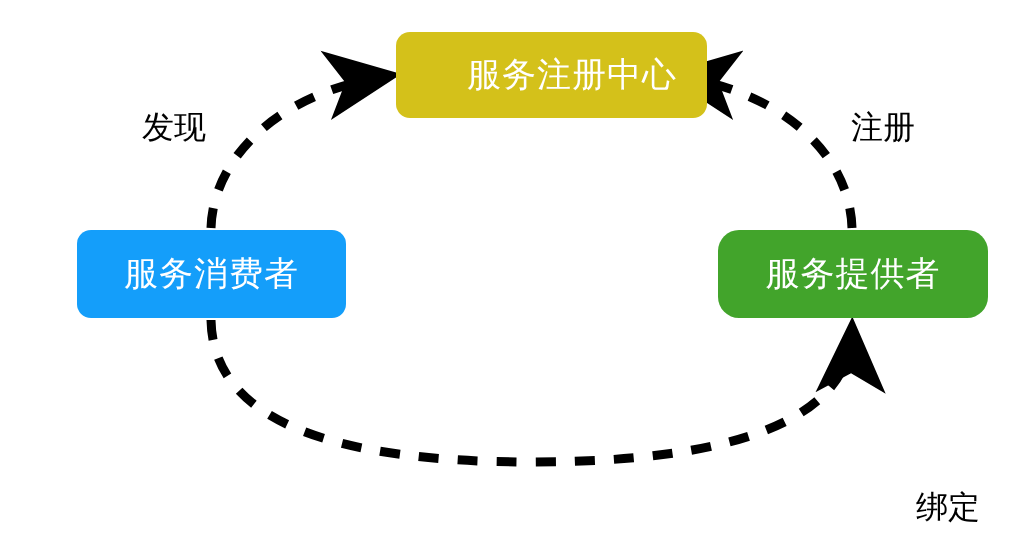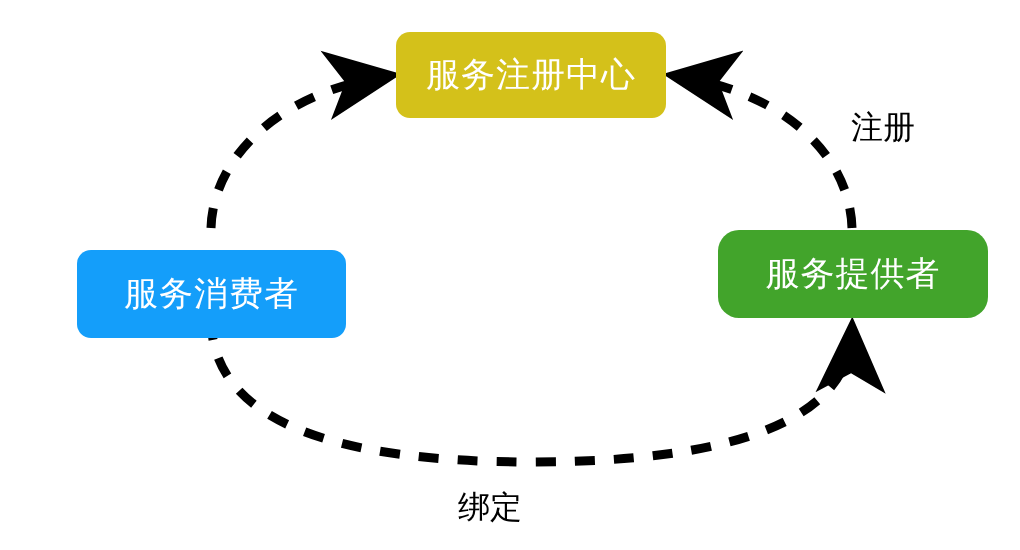--- a/index.html
+++ b/index.html
@@ -111,7 +111,7 @@
     <path d="M 211 320 C 213 420 330 462 532 462 C 734 462 850 420 852 330" fill="none" stroke="#000000" stroke-width="9" stroke-dasharray="20 19" stroke-linecap="butt" marker-end="url(#arrowUp)"></path>
   </svg>
 
-  <div class="node node-registry" style="background-color: rgb(212, 193, 26);">服务注册中心</div>
+  <div class="node node-registry" style="background-color: rgb(212, 193, 26); padding-left: 41px;">服务注册中心</div>
 
   <div class="node node-consumer" style="background-color: rgb(20, 158, 250); margin-top: 20px;">服务消费者</div>
 

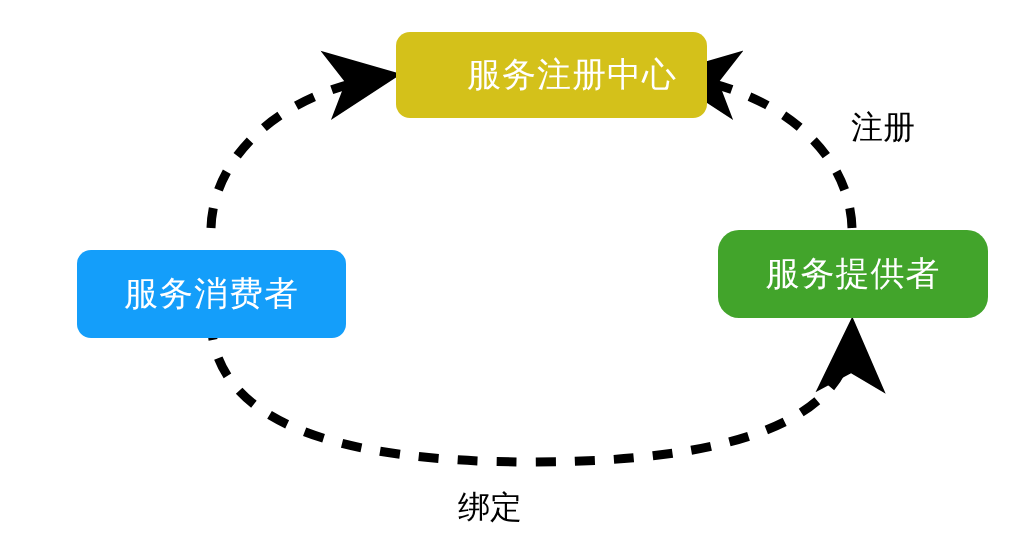--- a/index.html
+++ b/index.html
@@ -118,6 +118,7 @@
   <div class="node node-provider" style="background-color: rgb(66, 164, 43); border-radius: 21px;">服务提供者</div>
 
 
+  <div class="edge-label label-discover">发现</div>
 
   <div class="edge-label label-register">注册</div>
 

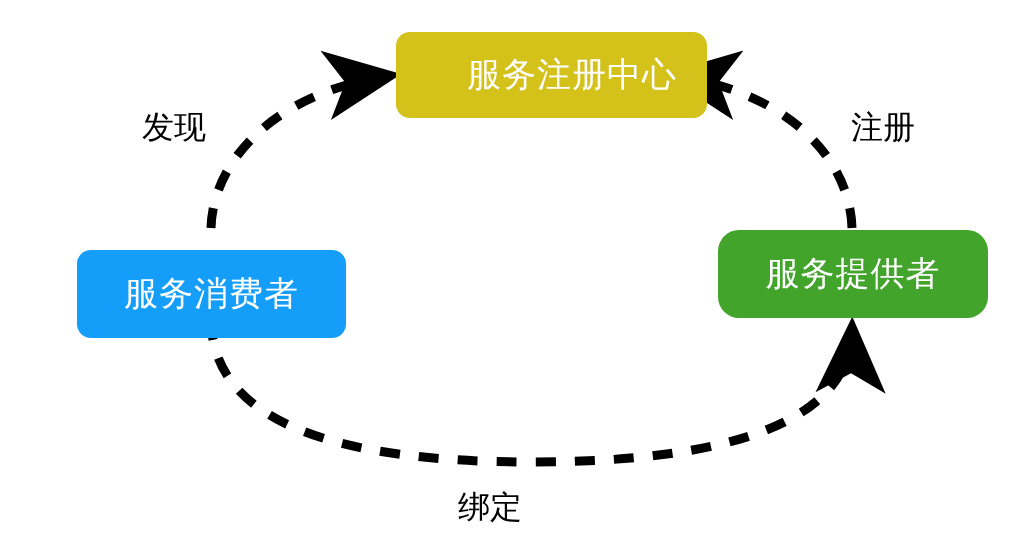--- a/index.html
+++ b/index.html
@@ -113,7 +113,7 @@
 
   <div class="node node-registry" style="background-color: rgb(212, 193, 26); padding-left: 41px;">服务注册中心</div>
 
-  <div class="node node-consumer" style="background-color: rgb(20, 158, 250); margin-top: 20px;">服务消费者</div>
+  <div class="node node-consumer" style="background-color: rgb(20, 158, 250);">服务消费者</div>
 
   <div class="node node-provider" style="background-color: rgb(66, 164, 43); border-radius: 21px;">服务提供者</div>
 

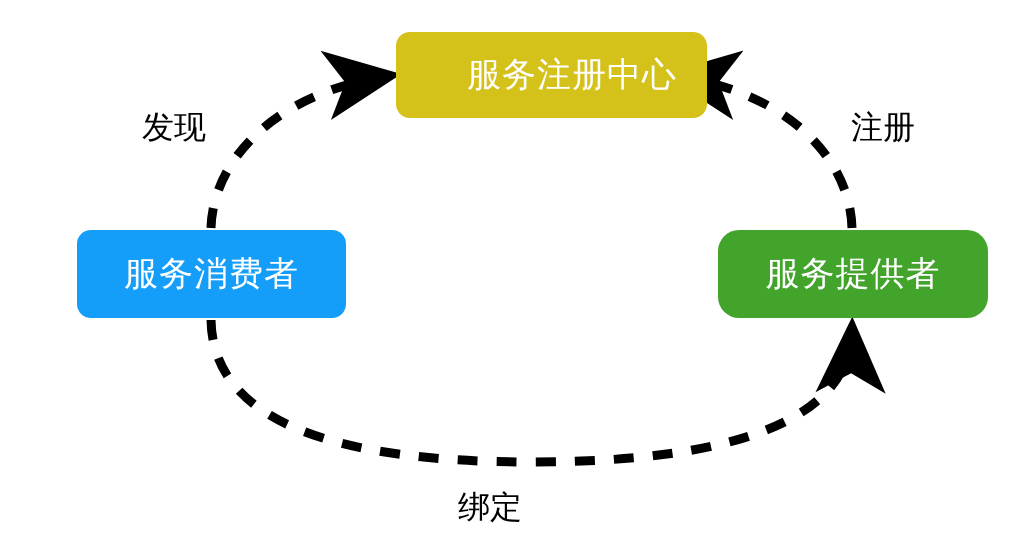--- a/index.html
+++ b/index.html
@@ -83,7 +83,7 @@
     left: 0px;
     top: 486px;
     width: 980px;
-    text-align: center;
+    text-align: right;
   }
 </style>
 </head>

